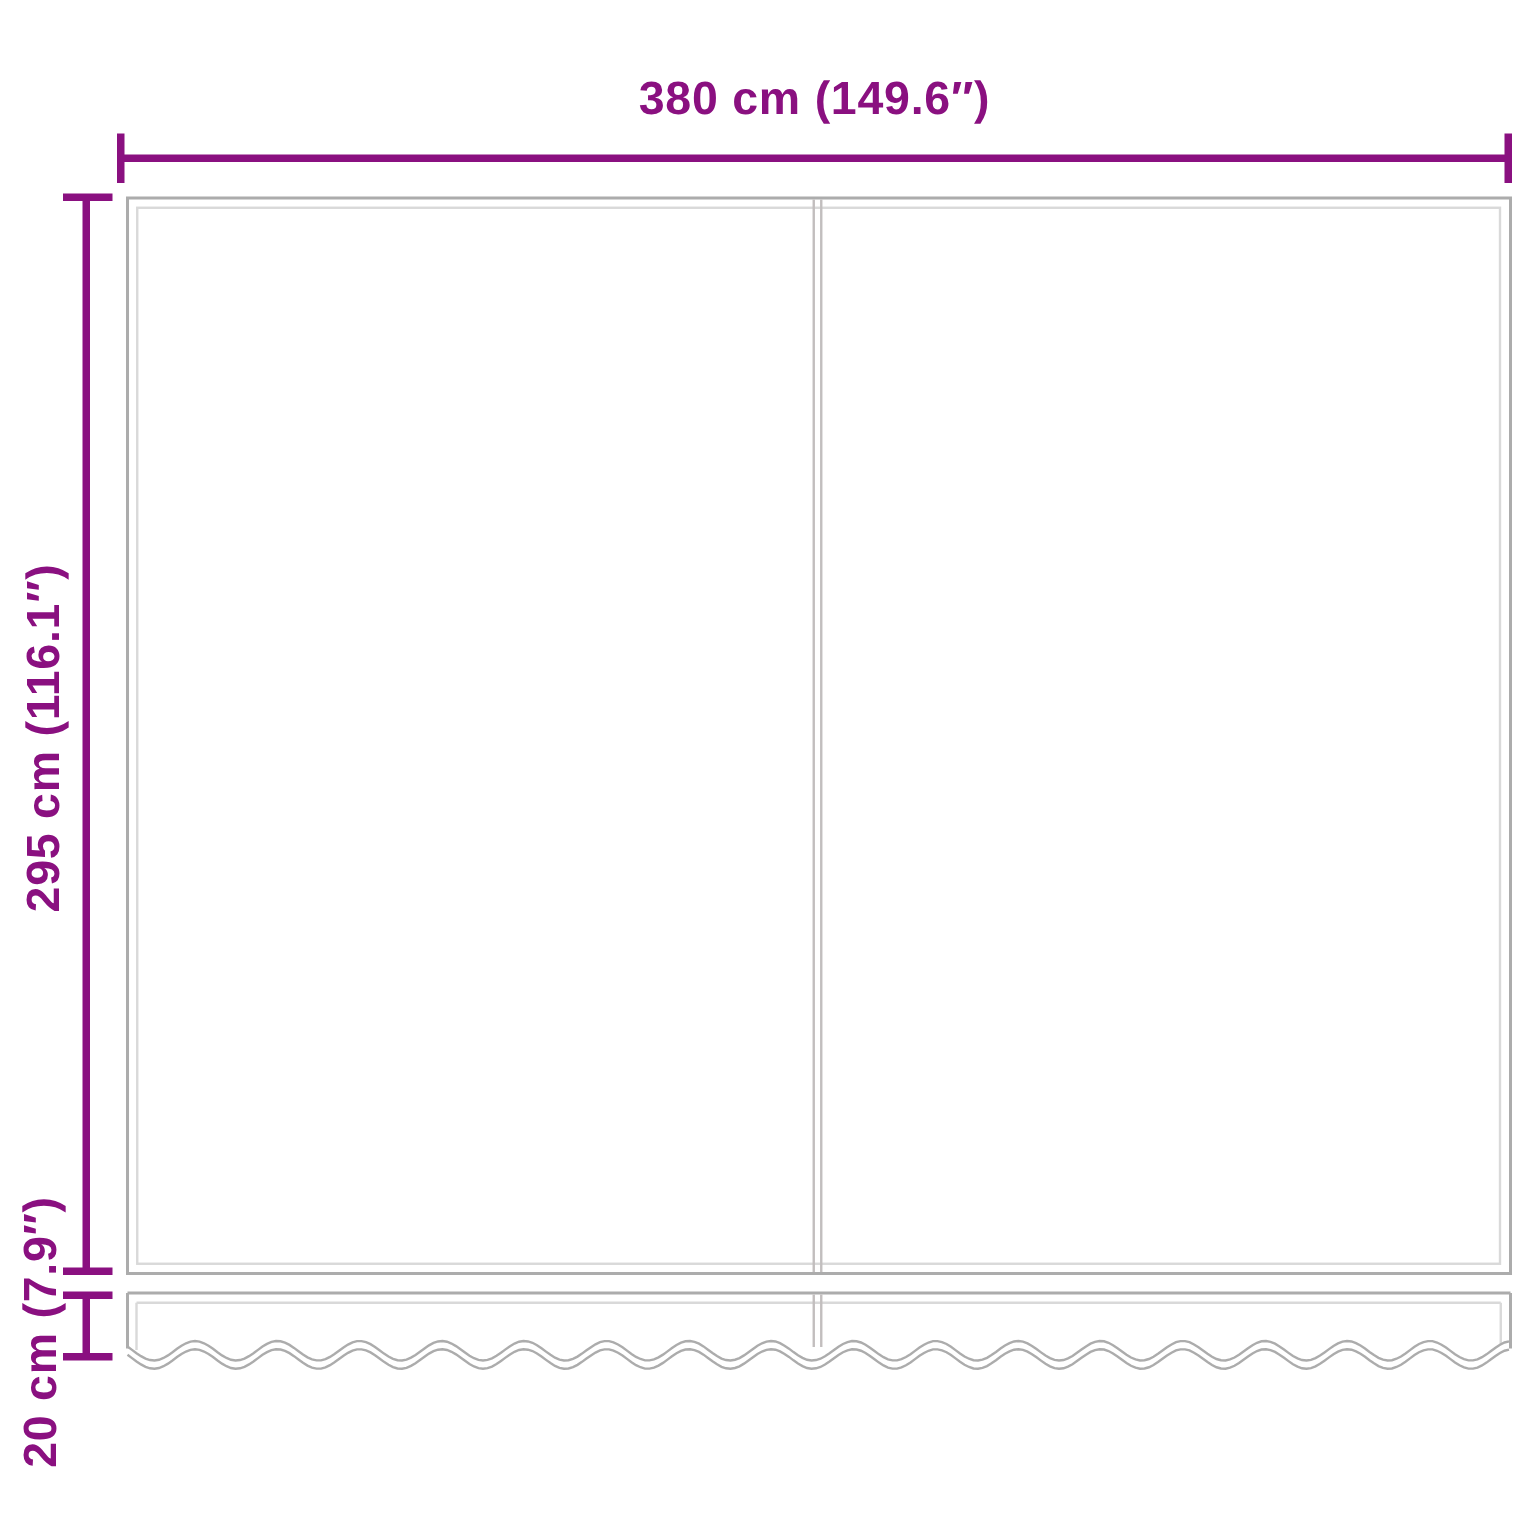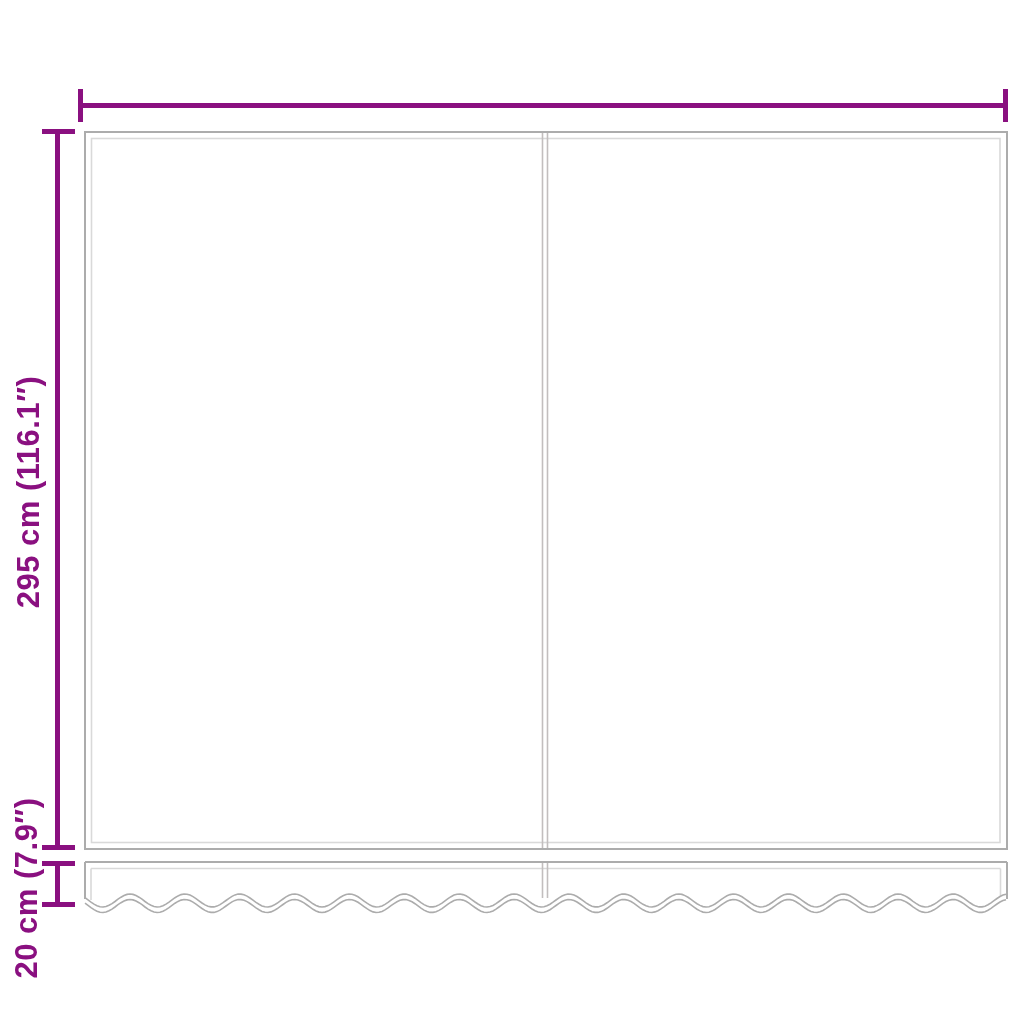--- a/index.html
+++ b/index.html
@@ -55,6 +55,7 @@
   <div class="dim" style="left:80px; top:103px; width:926px; height:5px;"></div>
   <div class="dim" style="left:78px; top:89px; width:5px; height:33px;"></div>
   <div class="dim" style="left:1003px; top:89px; width:5px; height:33px;"></div>
+  <div class="dim-label" style="left:543px; top:66px;">380 cm (149.6″)</div>
 
   <div class="dim" style="left:55px; top:131px; width:5px; height:717px;"></div>
   <div class="dim" style="left:42px; top:129px; width:33px; height:5px;"></div>

